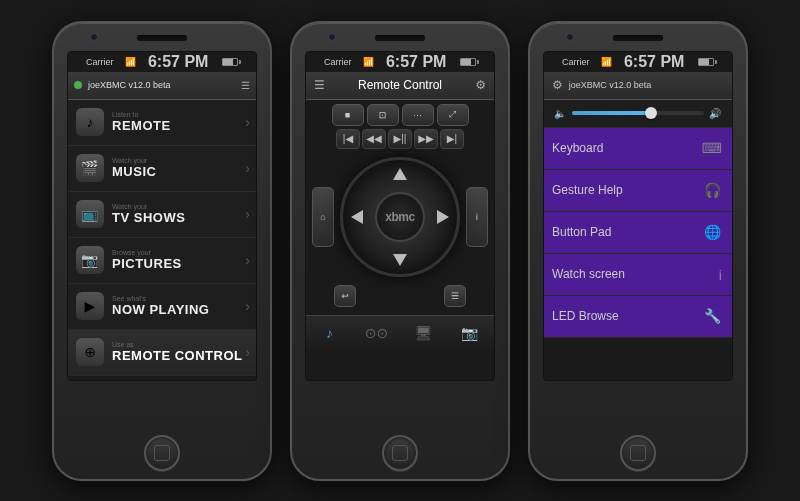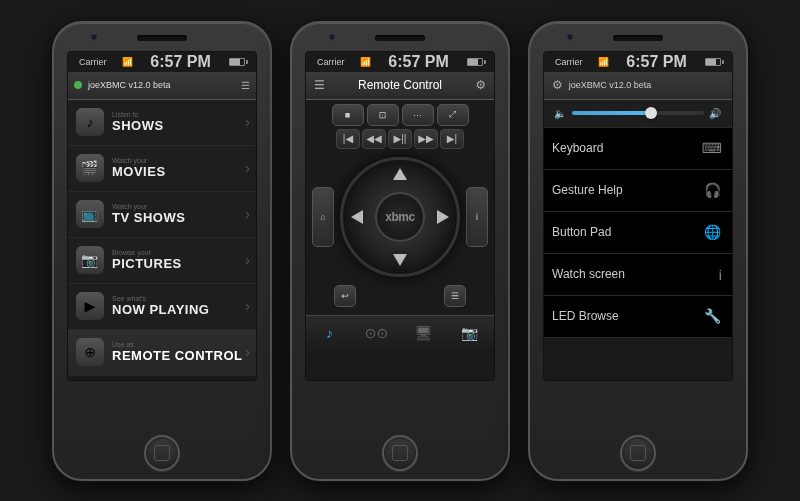--- a/index.html
+++ b/index.html
@@ -99,7 +99,7 @@
       display: flex;
       align-items: center;
       justify-content: space-between;
-      padding: 0 11px;
+      padding: 0 18px;
       font-size: 9px;
       color: #ccc;
     }

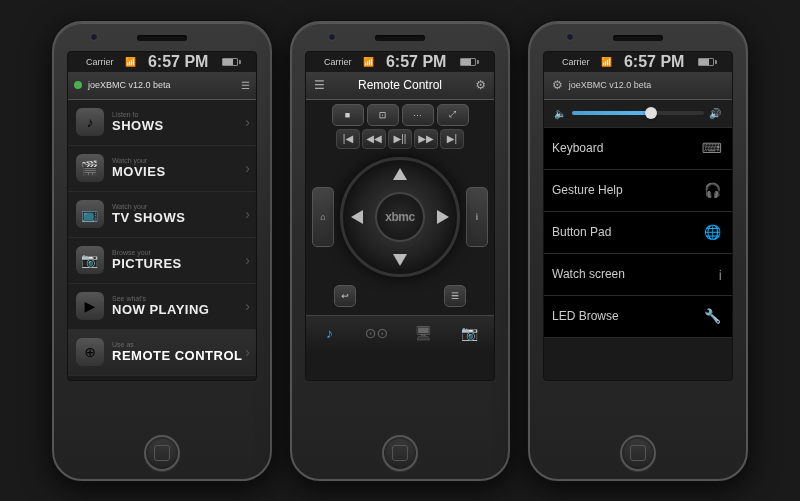--- a/index.html
+++ b/index.html
@@ -468,7 +468,7 @@
         <div class="menu-item-icon">♪</div>
         <div class="menu-item-text">
           <span class="menu-item-sublabel">Listen to</span>
-          <span class="menu-item-label">SHOWS</span>
+          <span class="menu-item-label">REMOTE</span>
         </div>
       </div>
       <div class="menu-item">

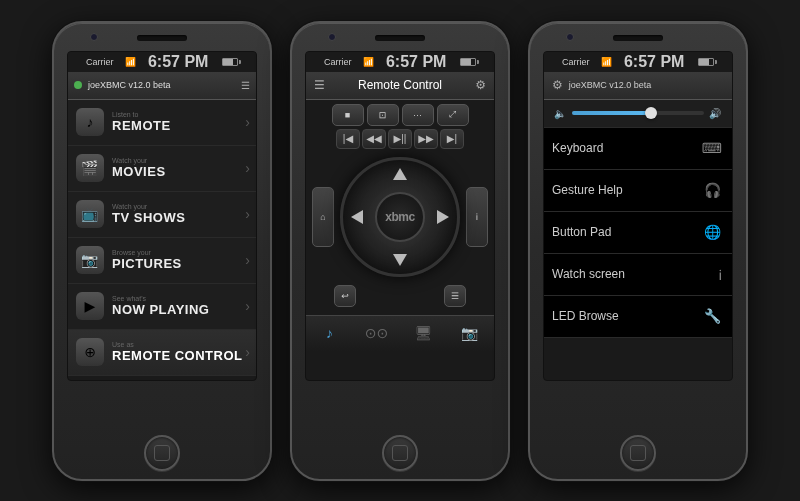--- a/index.html
+++ b/index.html
@@ -398,7 +398,7 @@
     }
 
     .settings-list {
-      background: #000000;
+      background: #4c1d95;
     }
     .settings-item {
       display: flex;

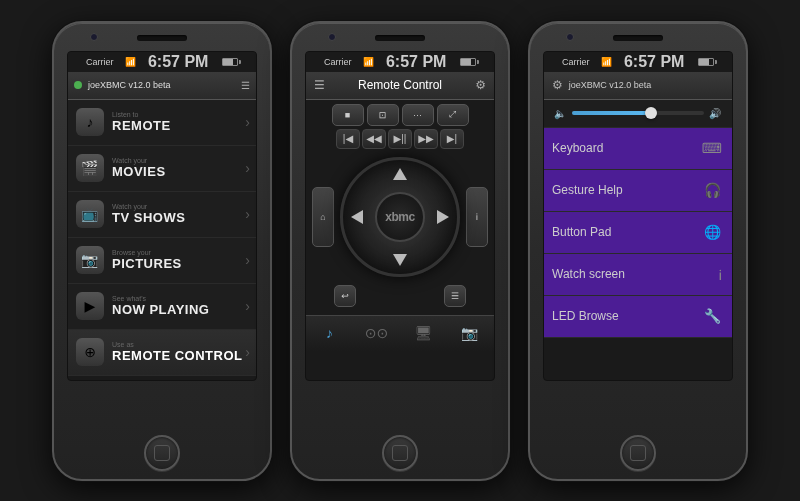--- a/index.html
+++ b/index.html
@@ -475,7 +475,7 @@
         <div class="menu-item-icon">🎬</div>
         <div class="menu-item-text">
           <span class="menu-item-sublabel">Watch your</span>
-          <span class="menu-item-label">MOVIES</span>
+          <span class="menu-item-label">MUSIC</span>
         </div>
       </div>
       <div class="menu-item">

